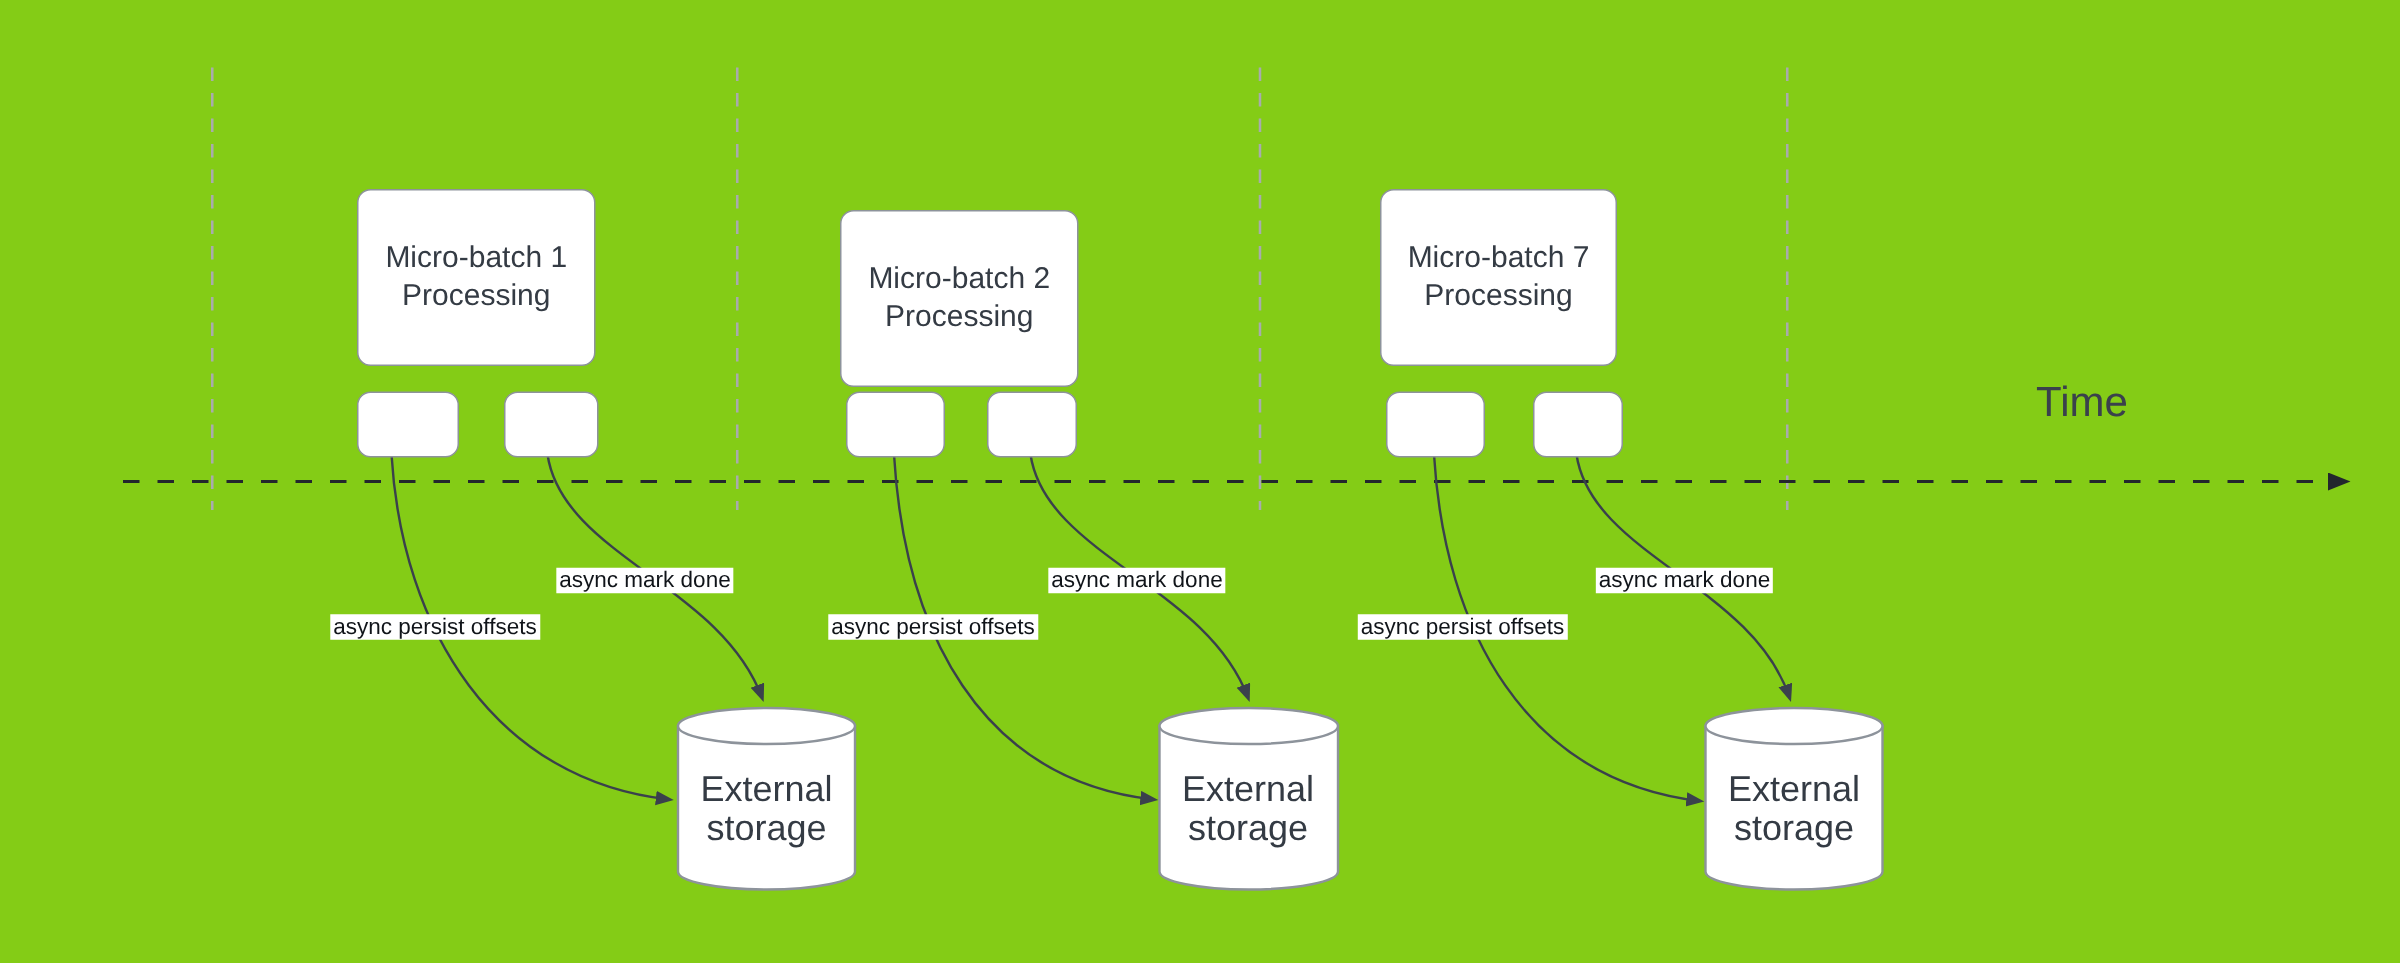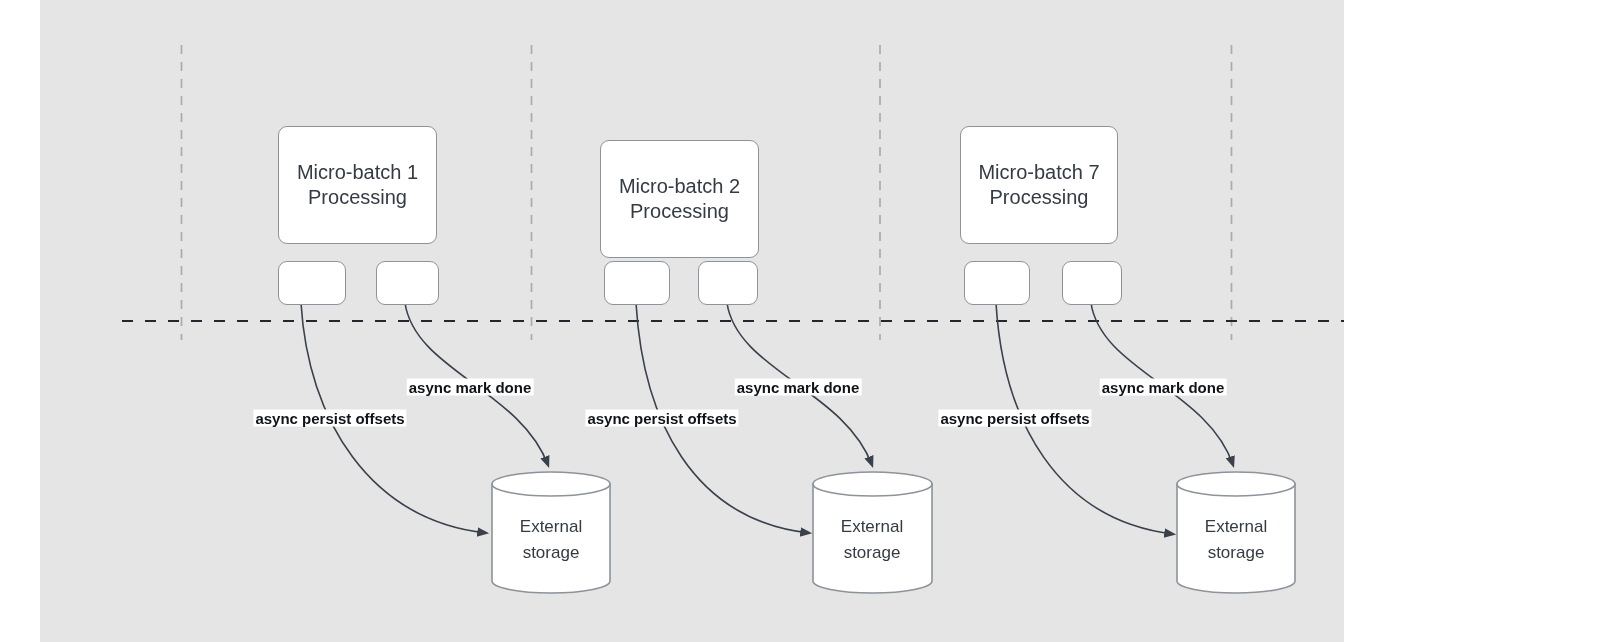--- a/index.html
+++ b/index.html
@@ -14,7 +14,7 @@
   }
   html,body{margin:0;padding:0;background:#ffffff;}
   body{font-family:"Liberation Sans", sans-serif;}
-  #canvas{position:relative;width:1304px;height:642px;background:#e5e5e5;overflow:hidden;margin-left:40px;}
+  #canvas{position:relative;width:1600px;height:642px;background:#84cc16;overflow:hidden;}
   #wires{position:absolute;left:0;top:0;z-index:1;}
   .gridline{stroke:var(--gridline);stroke-width:1.7;stroke-dasharray:9 8;fill:none;}
   .timeline{stroke:var(--timeline);stroke-width:2;stroke-dasharray:11 12;fill:none;}

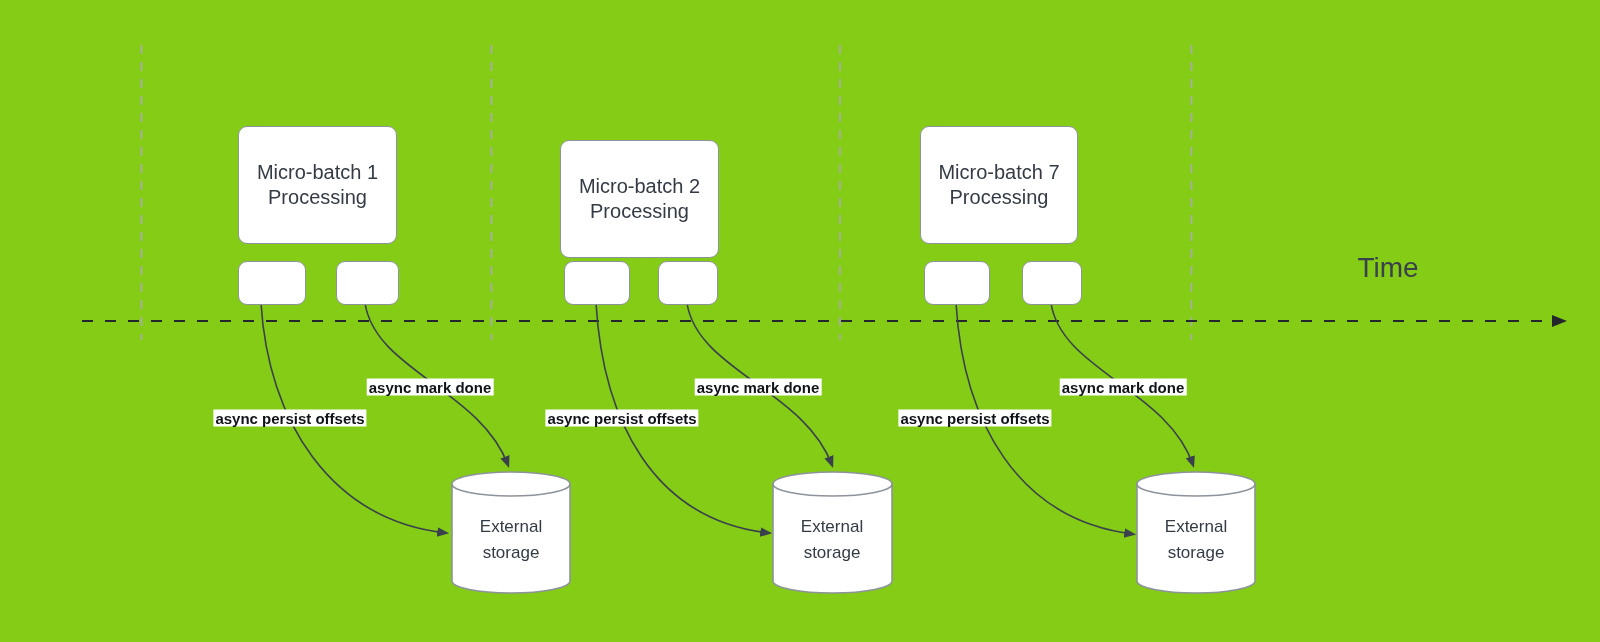--- a/index.html
+++ b/index.html
@@ -31,7 +31,7 @@
   }
   .edge-label{
     position:absolute;transform:translate(-50%,-50%);white-space:nowrap;
-    font-size:15px;font-weight:bold;color:var(--label-text);background:#ffffff;padding:0 2px;
+    font-size:15px;font-weight:normal;color:var(--label-text);background:#ffffff;padding:0 2px;
   }
   .storage-label{
     position:absolute;transform:translateX(-50%);text-align:center;

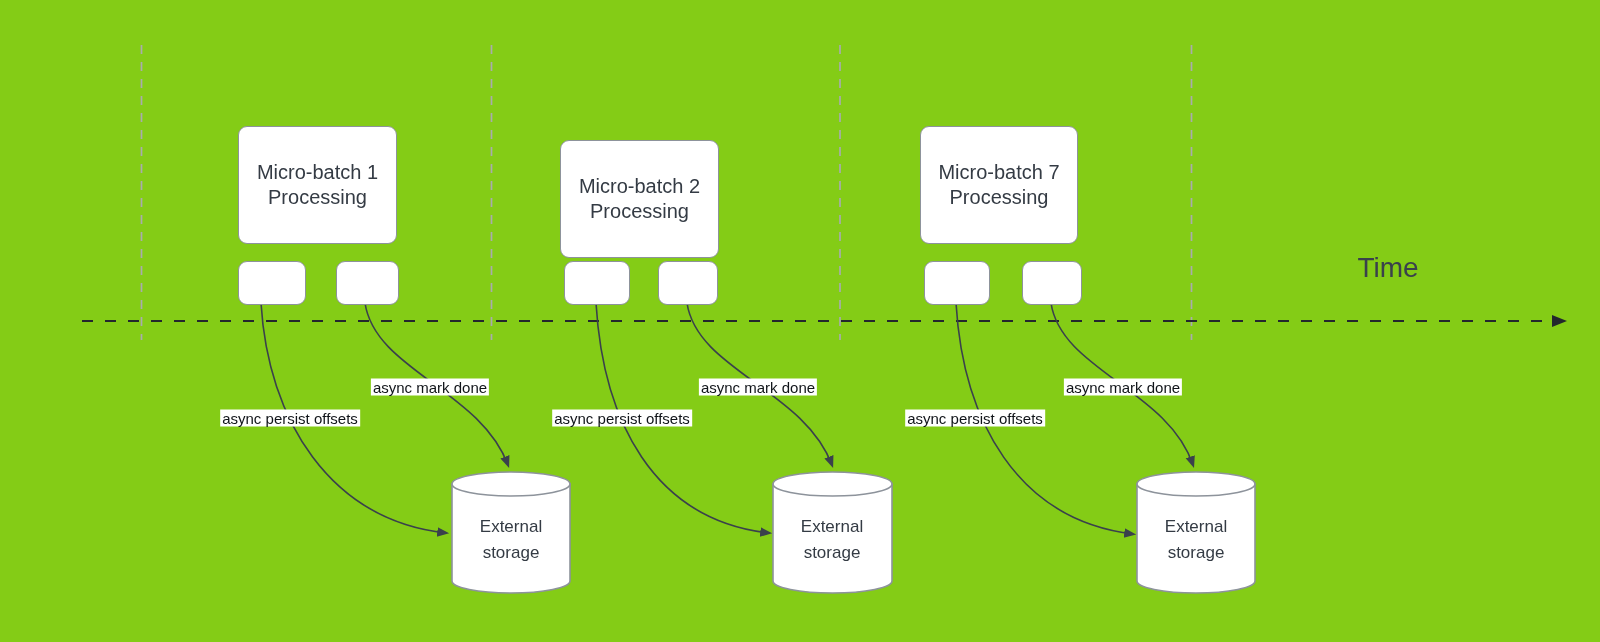--- a/index.html
+++ b/index.html
@@ -35,7 +35,7 @@
   }
   .storage-label{
     position:absolute;transform:translateX(-50%);text-align:center;
-    color:var(--box-text);font-size:17px;line-height:26px;white-space:nowrap;
+    color:var(--box-text);font-size:24px;line-height:26px;white-space:nowrap;
   }
   .time-label{
     position:absolute;transform:translate(-50%,-50%);font-size:28px;color:var(--time-text);white-space:nowrap;

